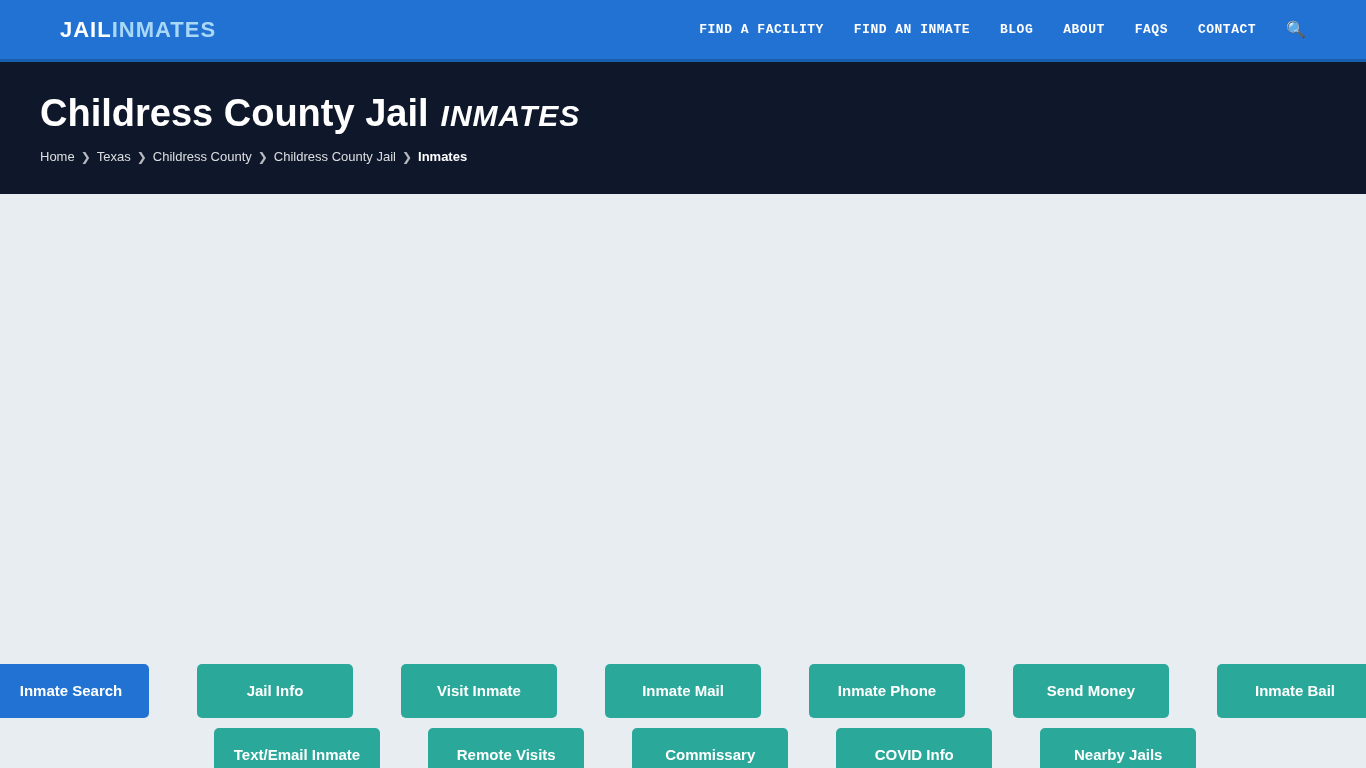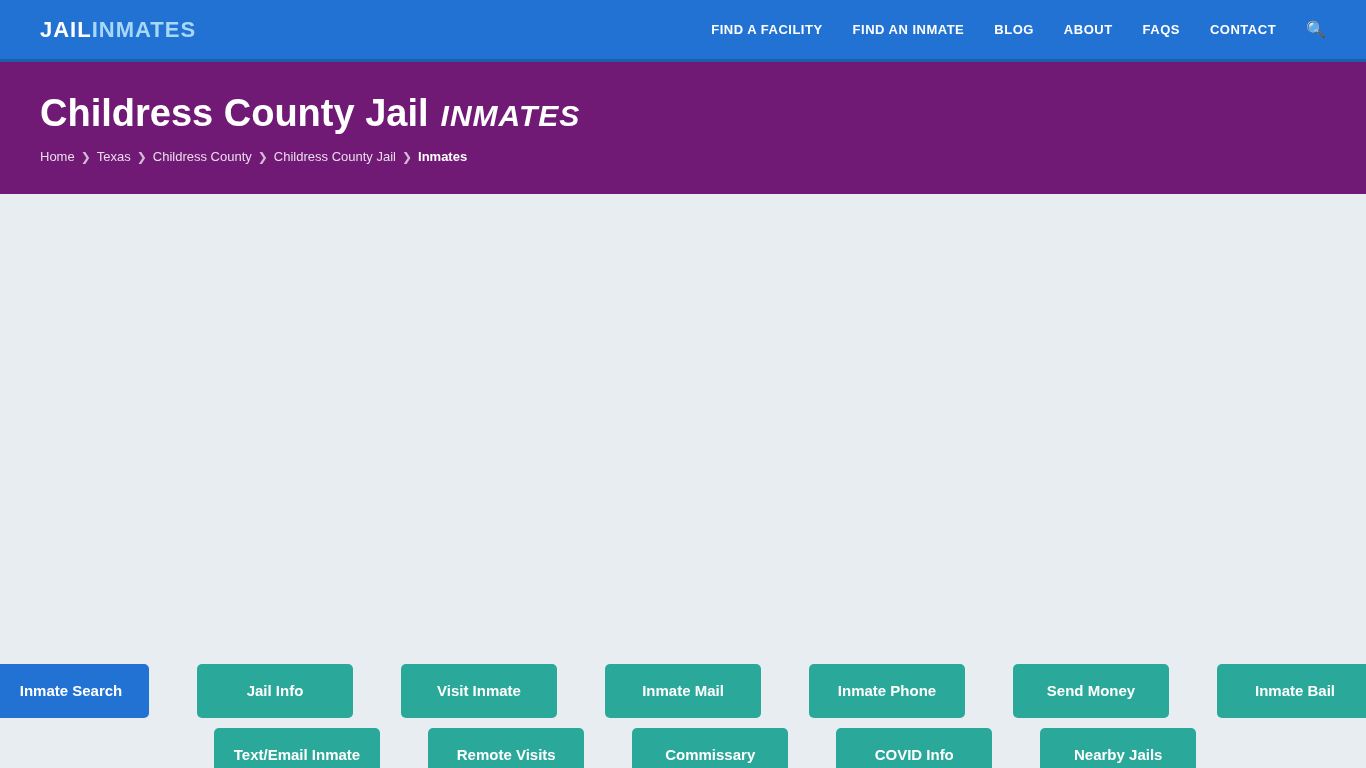--- a/index.html
+++ b/index.html
@@ -22,7 +22,7 @@
       display: flex;
       align-items: center;
       justify-content: space-between;
-      padding: 0 40px;
+      padding: 0 60px;
       border-bottom: 3px solid #1a5fad;
     }
 

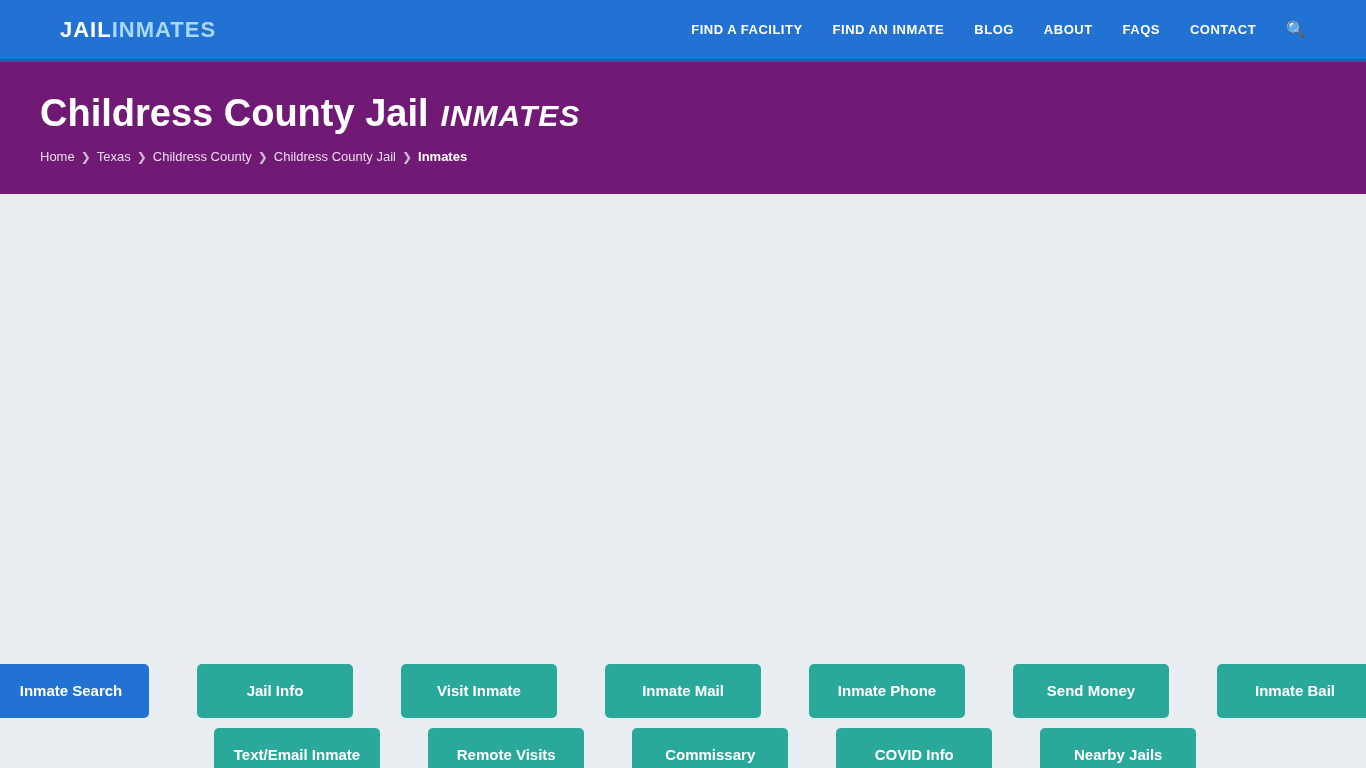--- a/index.html
+++ b/index.html
@@ -49,6 +49,7 @@
       display: flex;
       align-items: center;
       gap: 30px;
+      font-family: Liberation Mono, monospace;
     }
 
     .nav-item {

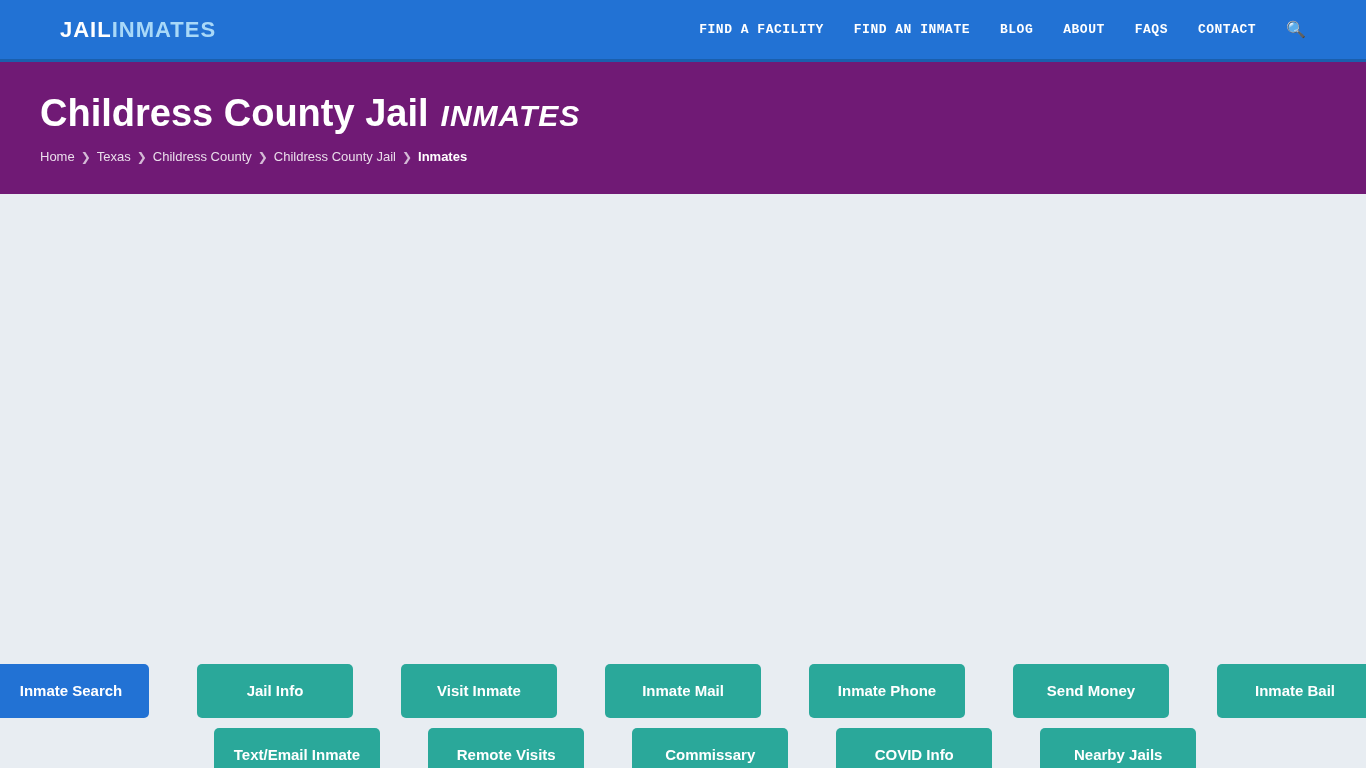--- a/index.html
+++ b/index.html
@@ -72,7 +72,7 @@
 
     
     .hero {
-      background-color: #701a75;
+      background-color: #0f172a;
       padding: 30px 40px 30px 40px;
     }
 

